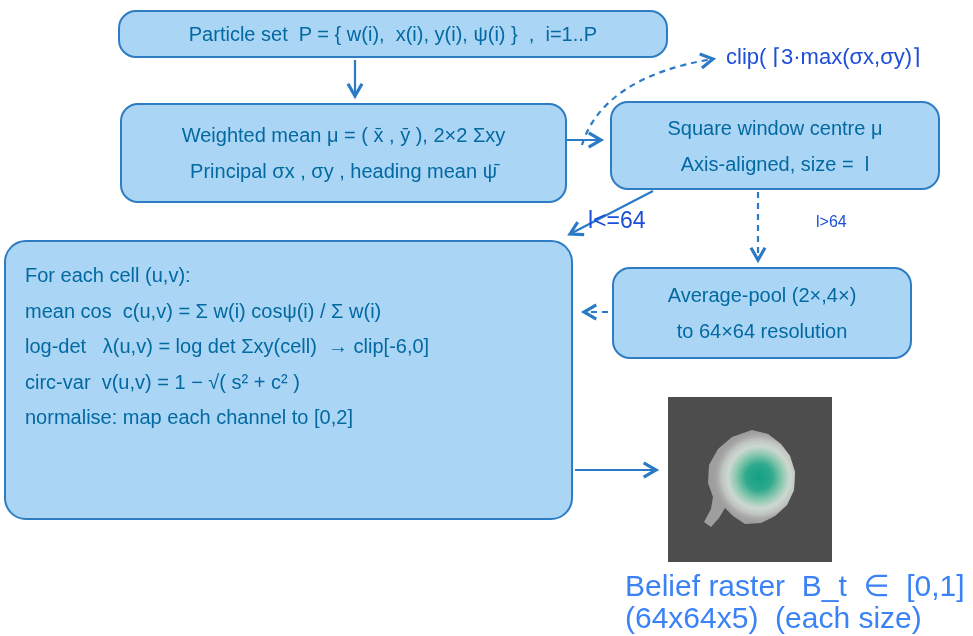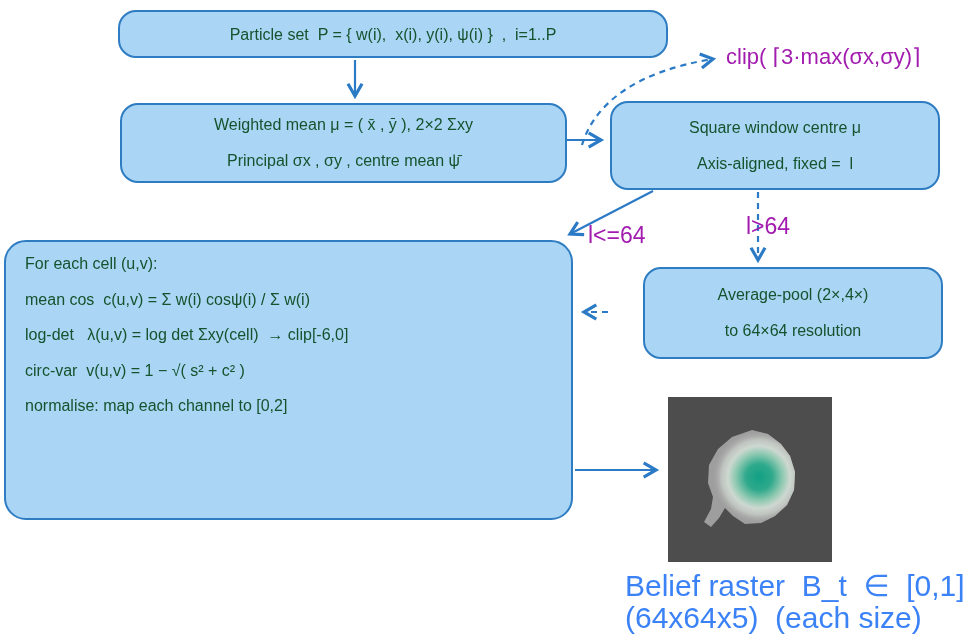--- a/index.html
+++ b/index.html
@@ -11,9 +11,9 @@
   .connectors{position:absolute;left:0;top:0;width:973px;height:636px;pointer-events:none;}
   .box{
     position:absolute;background:#aad5f5;border:2.5px solid #2e7cc2;
-    border-radius:18px;box-sizing:border-box;color:#14532d;
+    border-radius:18px;box-sizing:border-box;color:#0369a1;
     display:flex;flex-direction:column;align-items:center;justify-content:center;
-    font-size:16px;line-height:33px;
+    font-size:20px;line-height:33px;
   }
   .pre{white-space:pre;}
   .box1{left:118px;top:10px;width:550px;height:48px;}

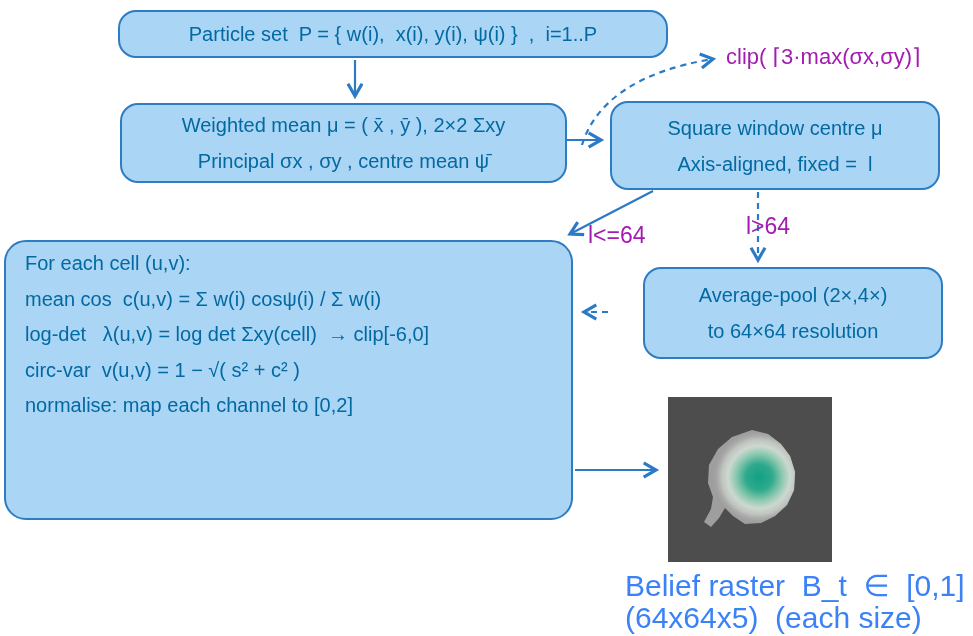--- a/index.html
+++ b/index.html
@@ -25,7 +25,7 @@
     padding:4px 0 0 19px;line-height:35.5px;
   }
   .box5{left:643px;top:267px;width:300px;height:92px;line-height:36px;}
-  .annotation{position:absolute;color:#a21caf;white-space:pre;}
+  .annotation{position:absolute;color:#1d4ed8;white-space:pre;}
   .clip-label{left:726px;top:44px;font-size:22px;}
   .branch-small-label{left:588px;top:222px;font-size:23px;text-align:right;}
   .branch-large-label{left:746px;top:213px;font-size:23px;}

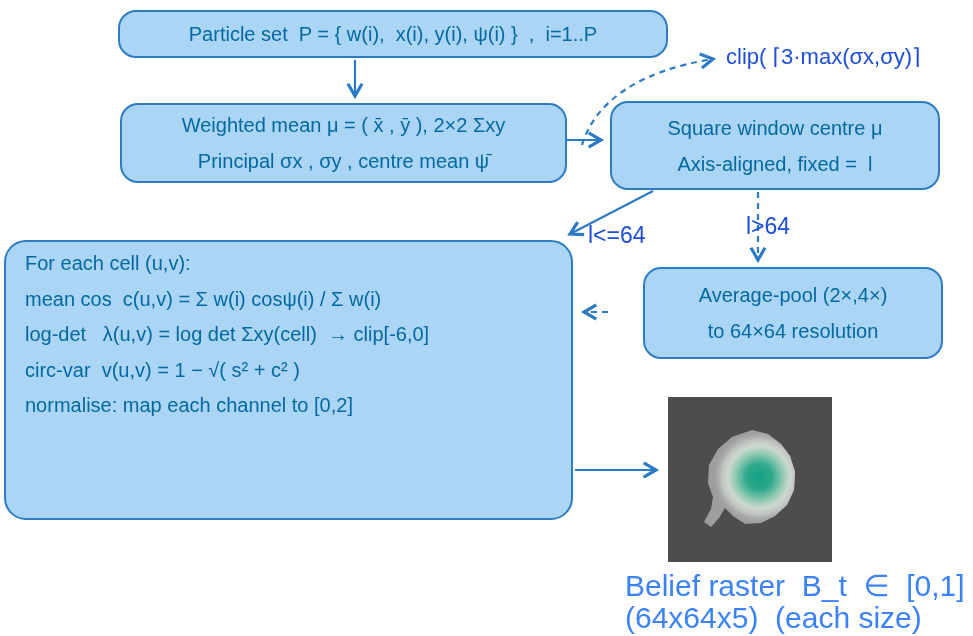--- a/index.html
+++ b/index.html
@@ -17,7 +17,7 @@
   }
   .pre{white-space:pre;}
   .box1{left:118px;top:10px;width:550px;height:48px;}
-  .box2{left:120px;top:103px;width:447px;height:80px;line-height:36px;}
+  .box2{left:120px;top:103px;width:447px;height:100px;line-height:36px;}
   .box3{left:610px;top:101px;width:330px;height:89px;line-height:36px;}
   .box4{
     left:4px;top:240px;width:569px;height:280px;border-radius:22px;

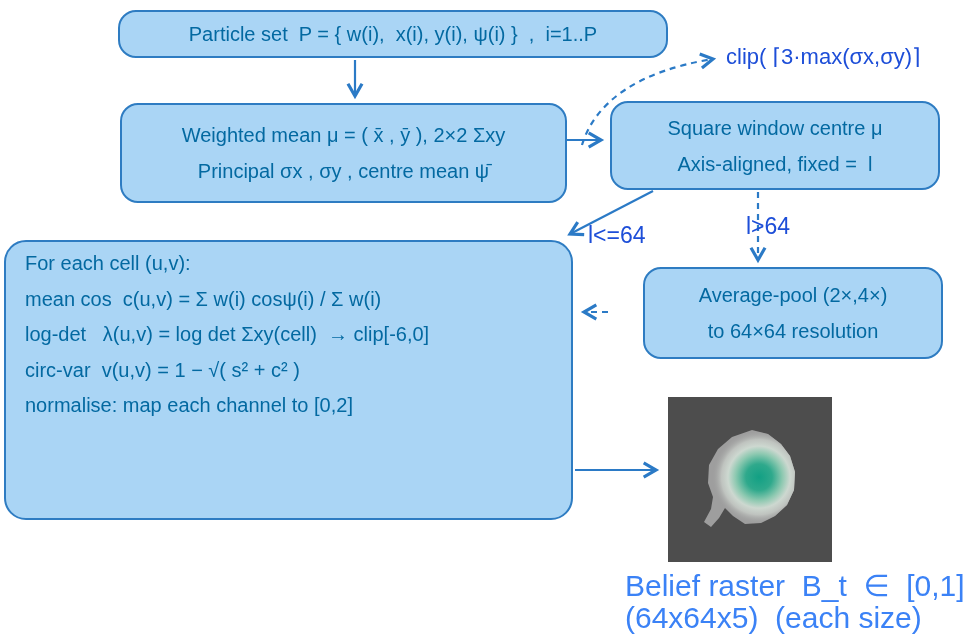--- a/index.html
+++ b/index.html
@@ -59,7 +59,7 @@
 
   <div class="box box2">
     <div class="pre">Weighted mean μ = ( x̄ , ȳ ), 2×2 Σxy</div>
-    <div class="pre">Principal σx , σy , centre mean ψ̄</div>
+    <div class="pre">Principal σx , σy , heading mean ψ̄</div>
   </div>
 
   <div class="box box3">

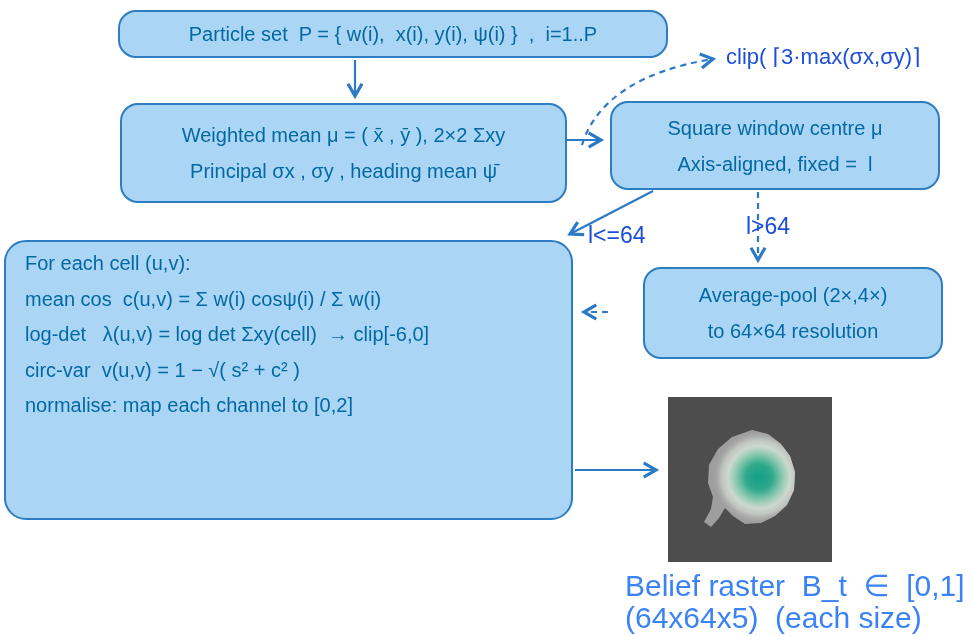--- a/index.html
+++ b/index.html
@@ -64,7 +64,7 @@
 
   <div class="box box3">
     <div class="pre">Square window centre μ</div>
-    <div class="pre">Axis-aligned, fixed =  l</div>
+    <div class="pre">Axis-aligned, size =  l</div>
   </div>
 
   <div class="box box4">

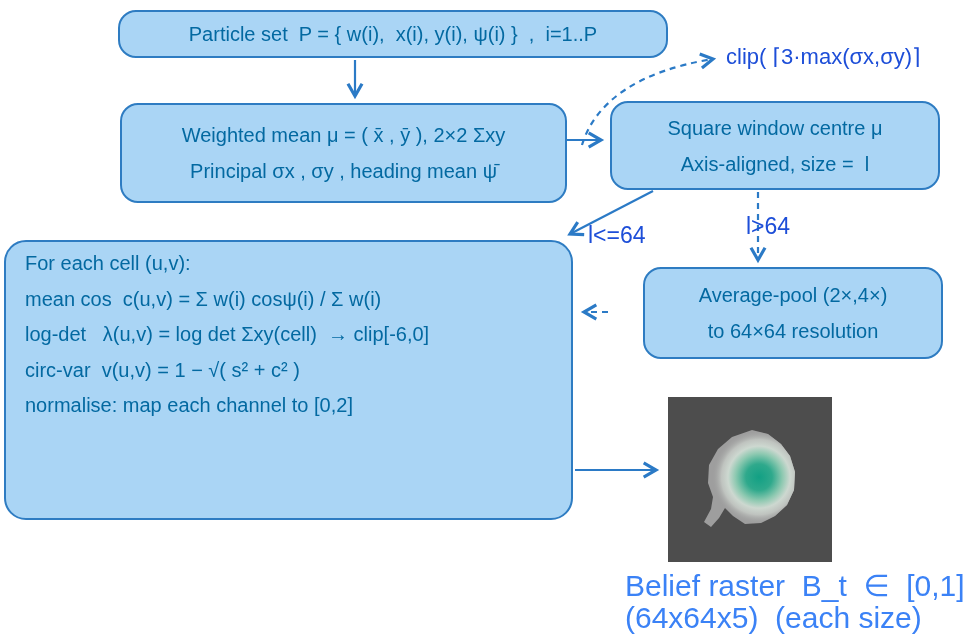--- a/index.html
+++ b/index.html
@@ -27,7 +27,7 @@
   .box5{left:643px;top:267px;width:300px;height:92px;line-height:36px;}
   .annotation{position:absolute;color:#1d4ed8;white-space:pre;}
   .clip-label{left:726px;top:44px;font-size:22px;}
-  .branch-small-label{left:588px;top:222px;font-size:23px;text-align:right;}
+  .branch-small-label{left:588px;top:207px;font-size:23px;text-align:right;}
   .branch-large-label{left:746px;top:213px;font-size:23px;}
   .raster{position:absolute;left:668px;top:397px;width:164px;height:165px;}
   .raster svg{display:block;}

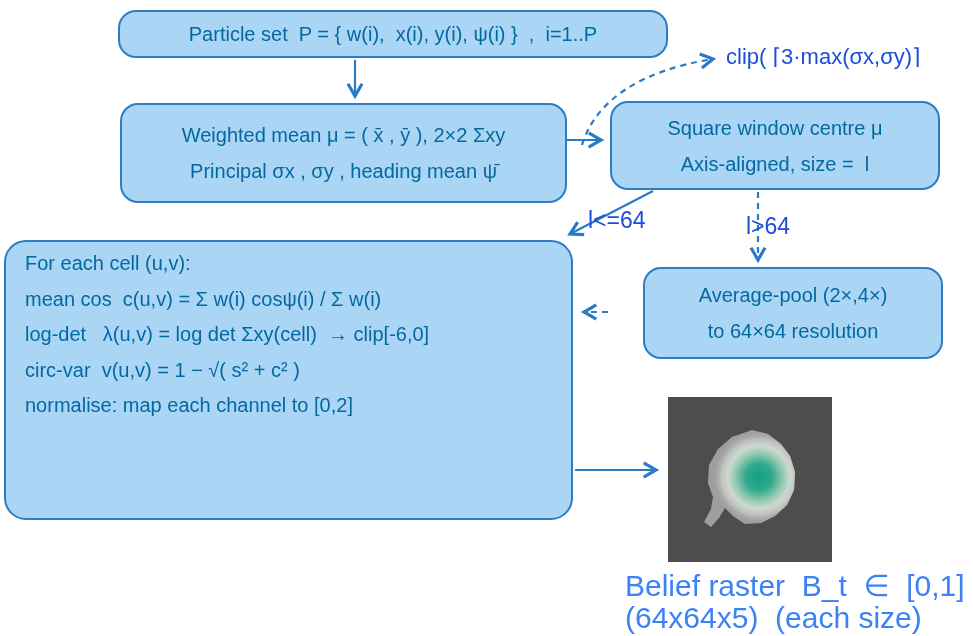--- a/index.html
+++ b/index.html
@@ -28,7 +28,7 @@
   .annotation{position:absolute;color:#1d4ed8;white-space:pre;}
   .clip-label{left:726px;top:44px;font-size:22px;}
   .branch-small-label{left:588px;top:207px;font-size:23px;text-align:right;}
-  .branch-large-label{left:746px;top:213px;font-size:23px;}
+  .branch-large-label{left:816px;top:213px;font-size:16px;}
   .raster{position:absolute;left:668px;top:397px;width:164px;height:165px;}
   .raster svg{display:block;}
   .caption{position:absolute;left:625px;top:570px;font-size:30px;line-height:32px;color:#3b82f6;}

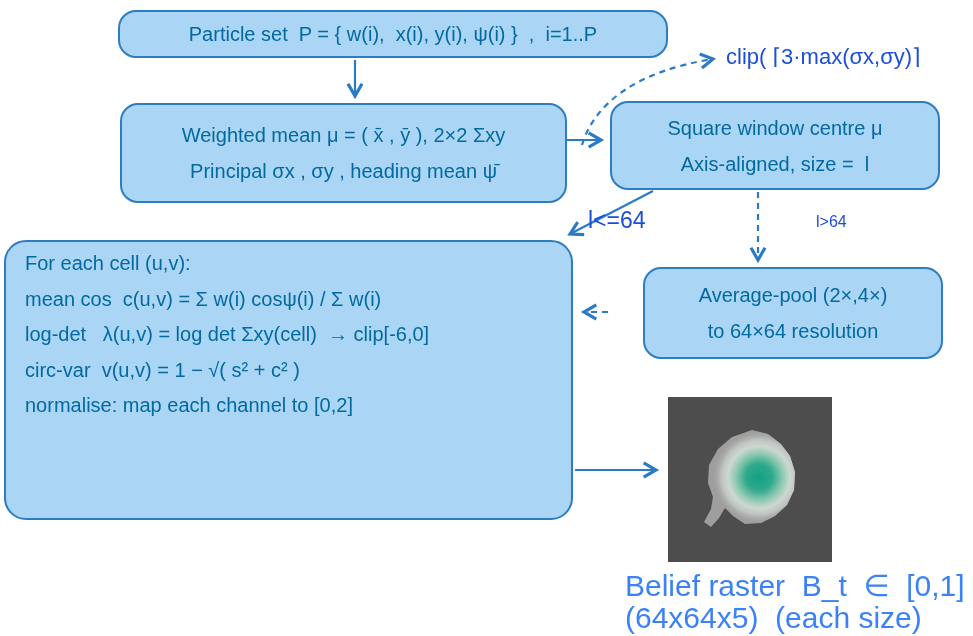--- a/index.html
+++ b/index.html
@@ -22,7 +22,7 @@
   .box4{
     left:4px;top:240px;width:569px;height:280px;border-radius:22px;
     align-items:flex-start;justify-content:flex-start;
-    padding:4px 0 0 19px;line-height:35.5px;
+    padding:16px 0 0 19px;line-height:35.5px;
   }
   .box5{left:643px;top:267px;width:300px;height:92px;line-height:36px;}
   .annotation{position:absolute;color:#1d4ed8;white-space:pre;}

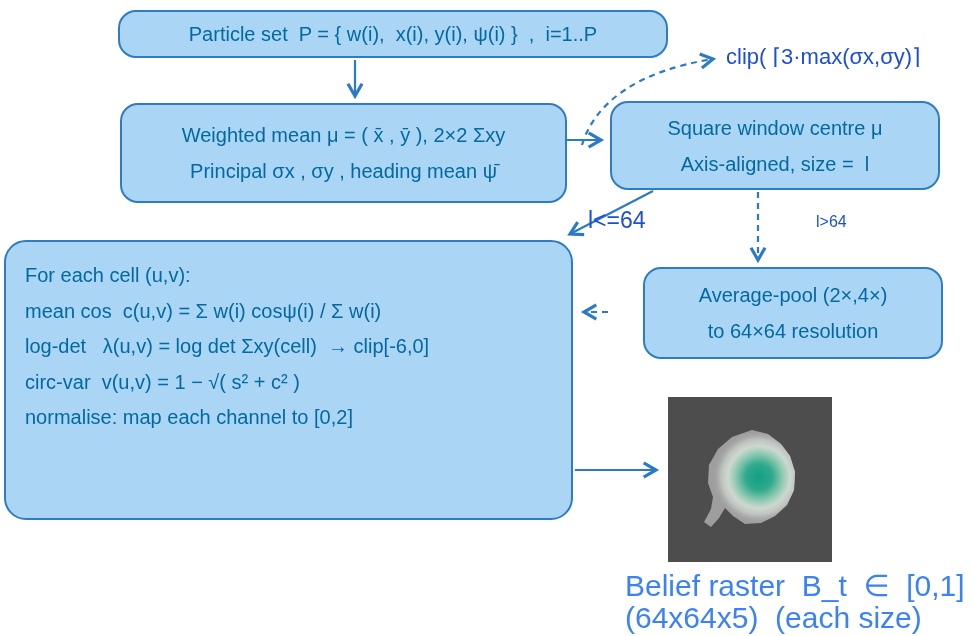--- a/index.html
+++ b/index.html
@@ -24,7 +24,7 @@
     align-items:flex-start;justify-content:flex-start;
     padding:16px 0 0 19px;line-height:35.5px;
   }
-  .box5{left:643px;top:267px;width:300px;height:92px;line-height:36px;}
+  .box5{left:612px;top:267px;width:300px;height:92px;line-height:36px;}
   .annotation{position:absolute;color:#1d4ed8;white-space:pre;}
   .clip-label{left:726px;top:44px;font-size:22px;}
   .branch-small-label{left:588px;top:207px;font-size:23px;text-align:right;}

